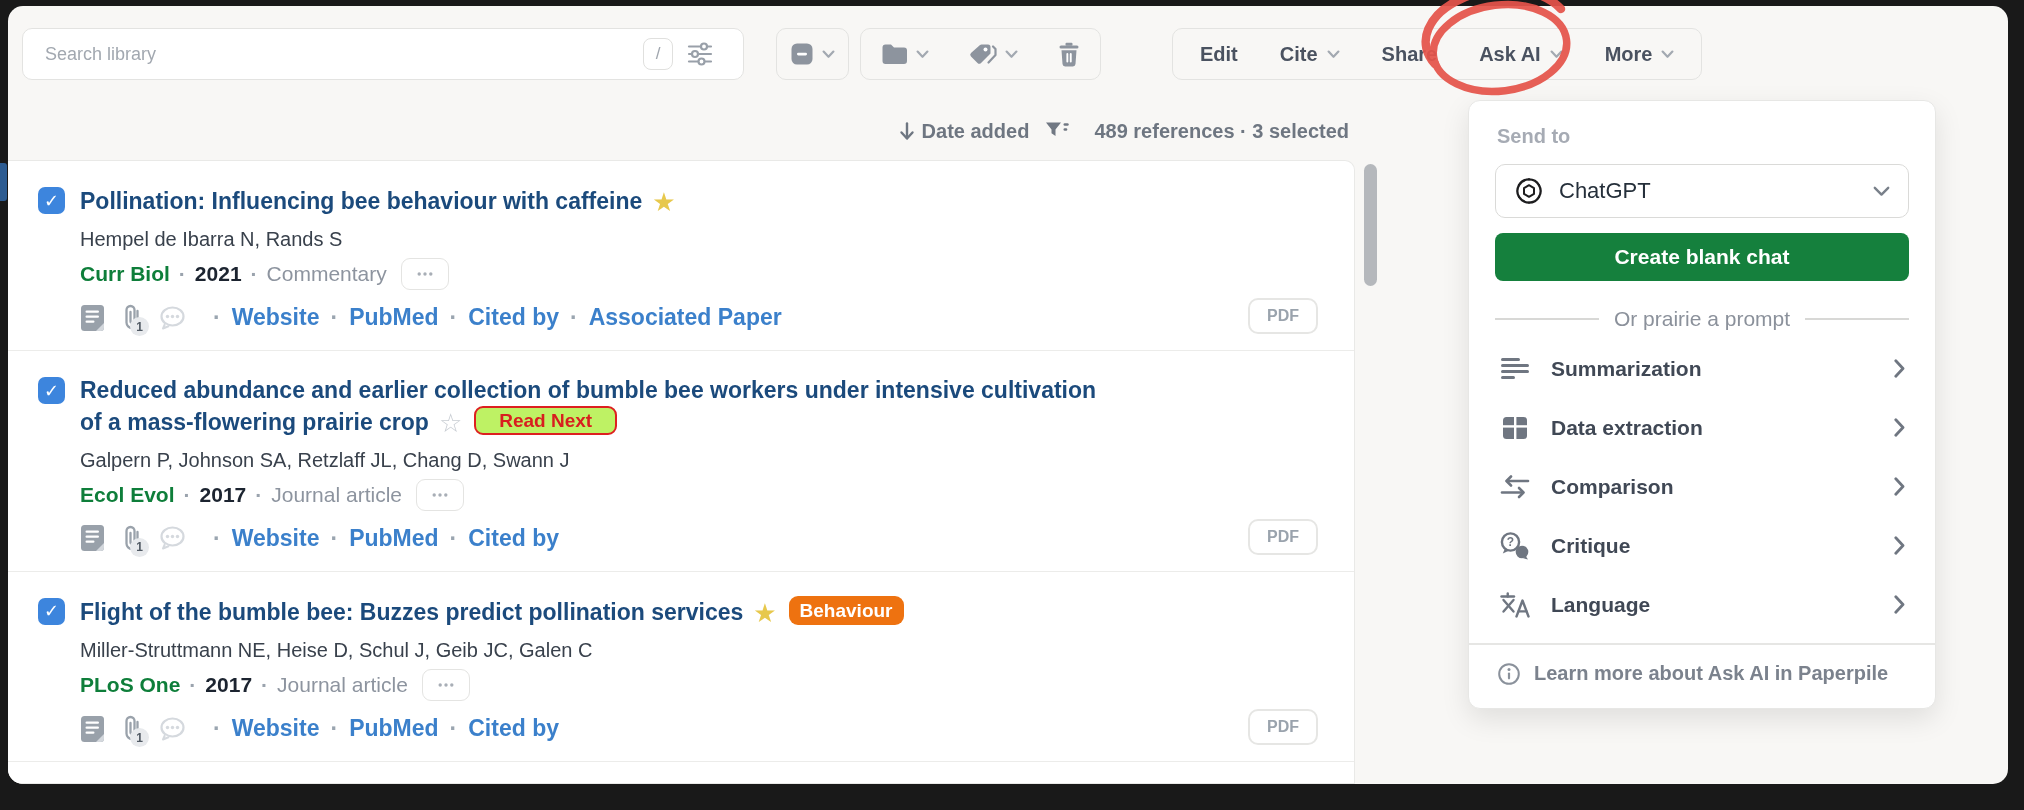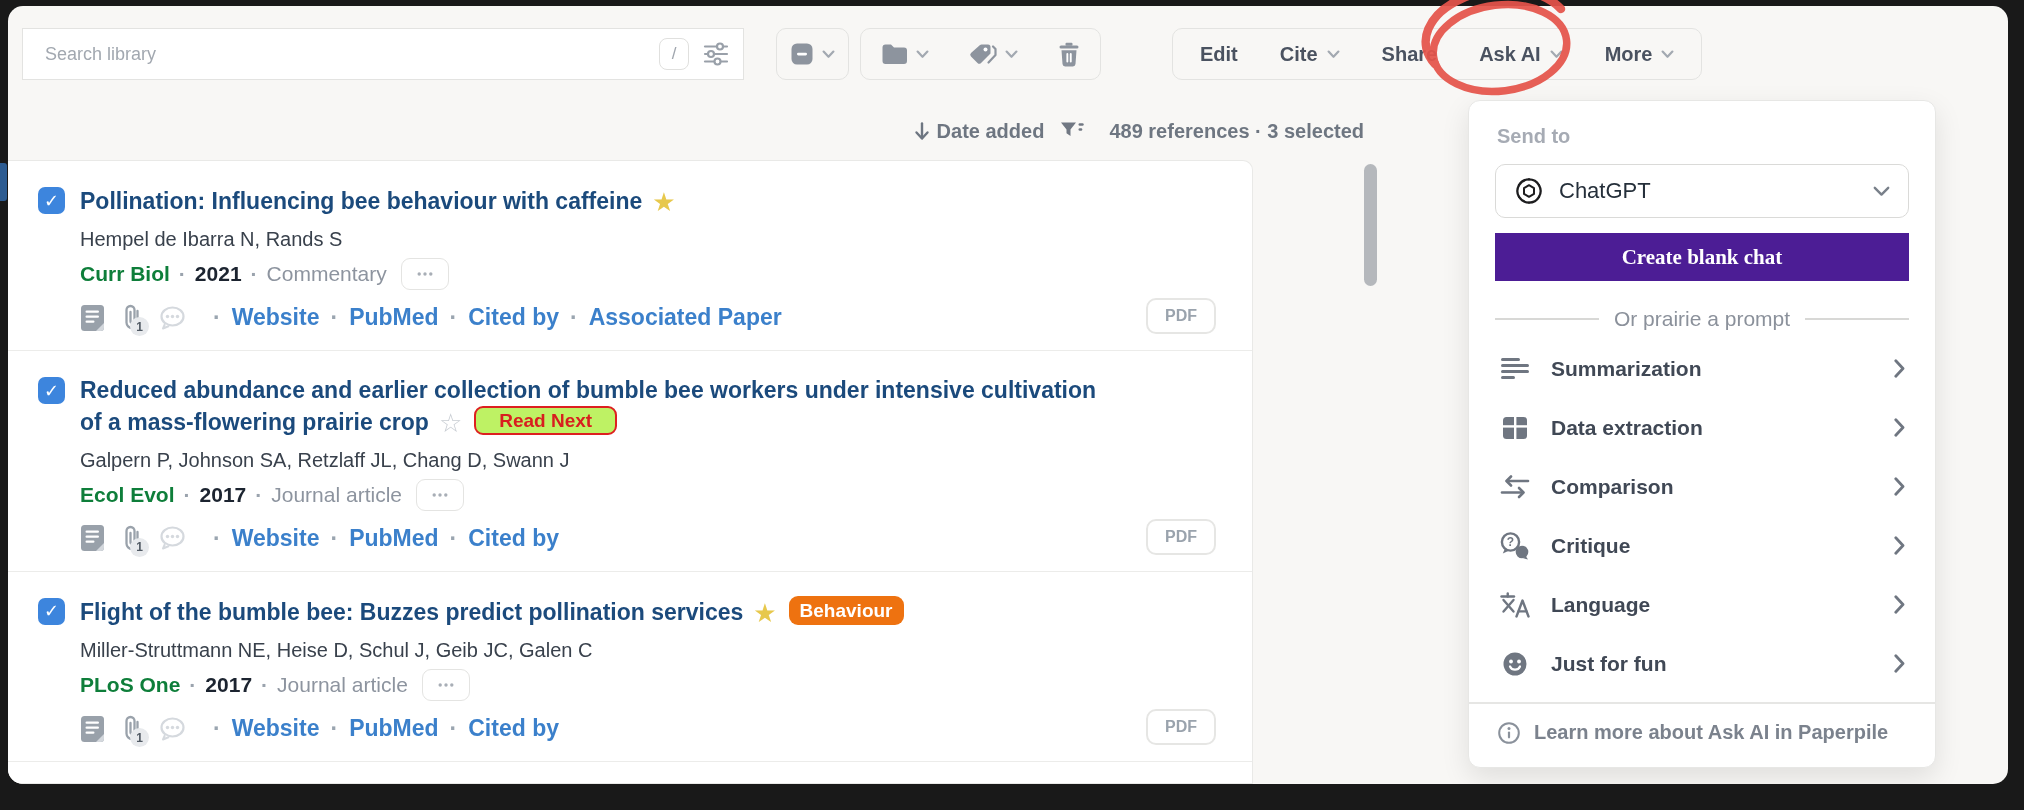--- a/index.html
+++ b/index.html
@@ -16,8 +16,8 @@
   
   .searchbox{
     position:absolute;left:14px;top:22px;width:722px;height:52px;box-sizing:border-box;
-    background:#fff;border:1.5px solid #e3e3e1;border-radius:0;
-    display:flex;align-items:center;padding:0 14px 0 20px;gap:14px;
+    background:#fff;border:1.5px solid #e3e3e1;border-radius:10px;
+    display:flex;align-items:center;padding:0 30px 0 20px;gap:14px;
   }
   .searchbox input{
     flex:1;border:none;outline:none;font:18px "Liberation Sans",sans-serif;color:#3c434d;background:transparent;

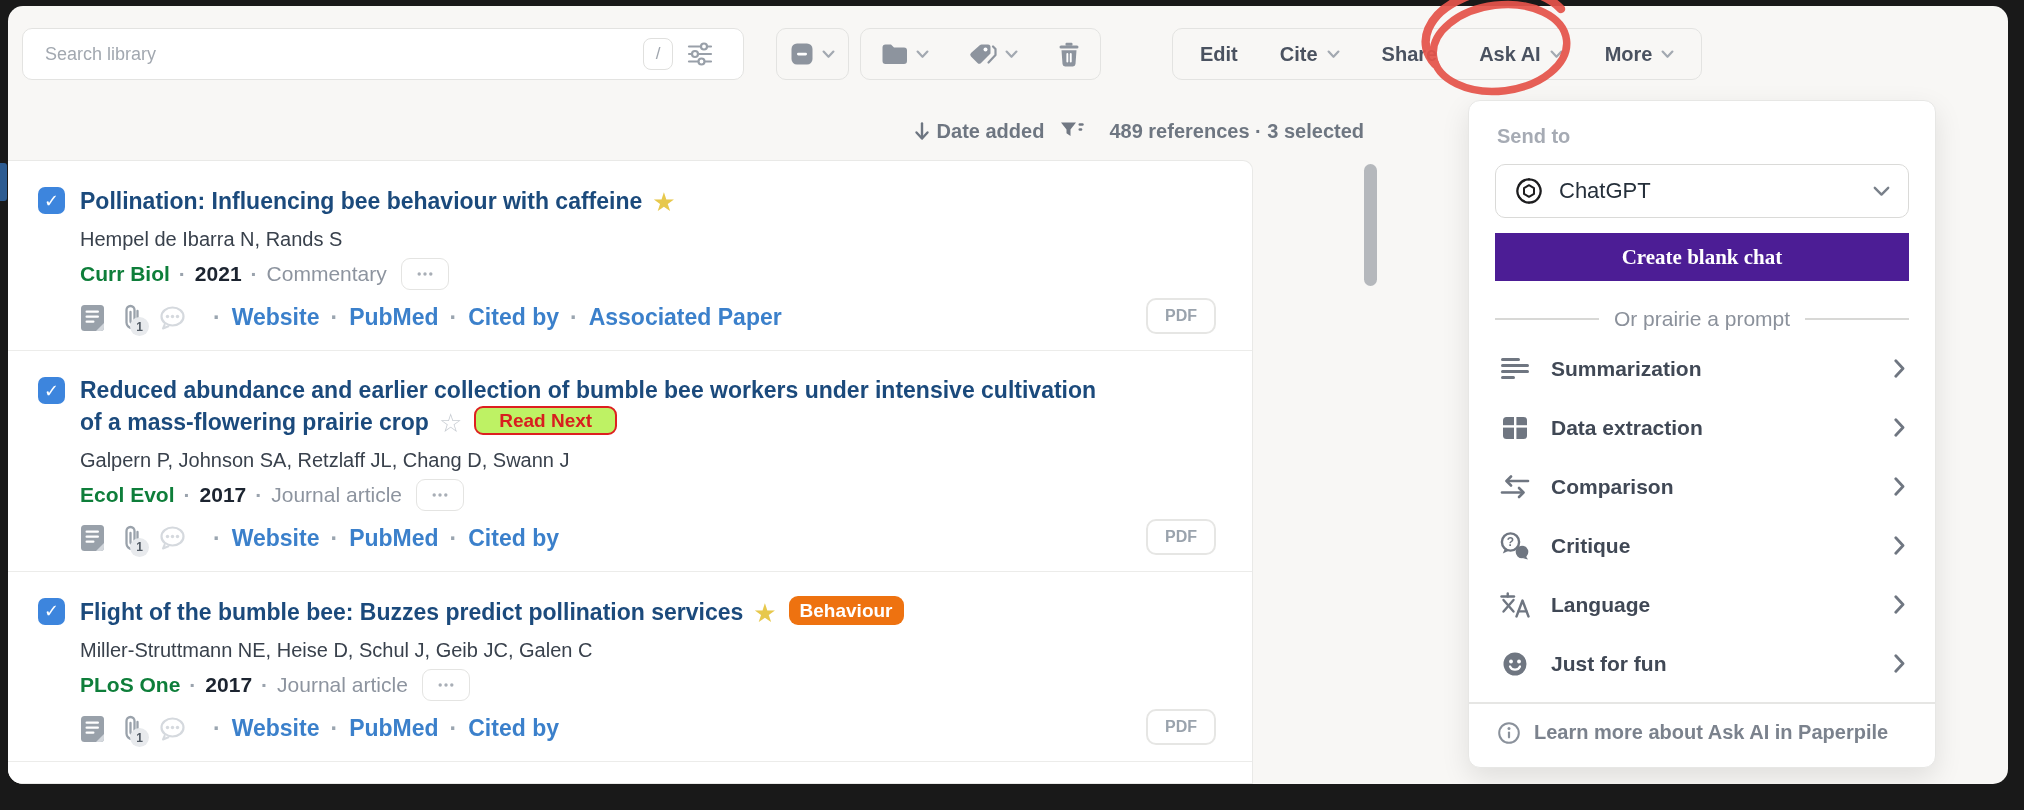--- a/index.html
+++ b/index.html
@@ -45,7 +45,7 @@
   .list-header{
     position:absolute;left:0;top:104px;width:1341px;height:42px;
     display:flex;align-items:center;justify-content:flex-end;gap:16px;
-    font-size:20px;font-weight:600;color:#6e7681;margin-left:15px;
+    font-size:20px;font-weight:600;color:#6e7681;
   }
   .sort-btn{display:flex;align-items:center;gap:7px;cursor:pointer;}
   .count-wrap{display:flex;align-items:center;gap:25px;}

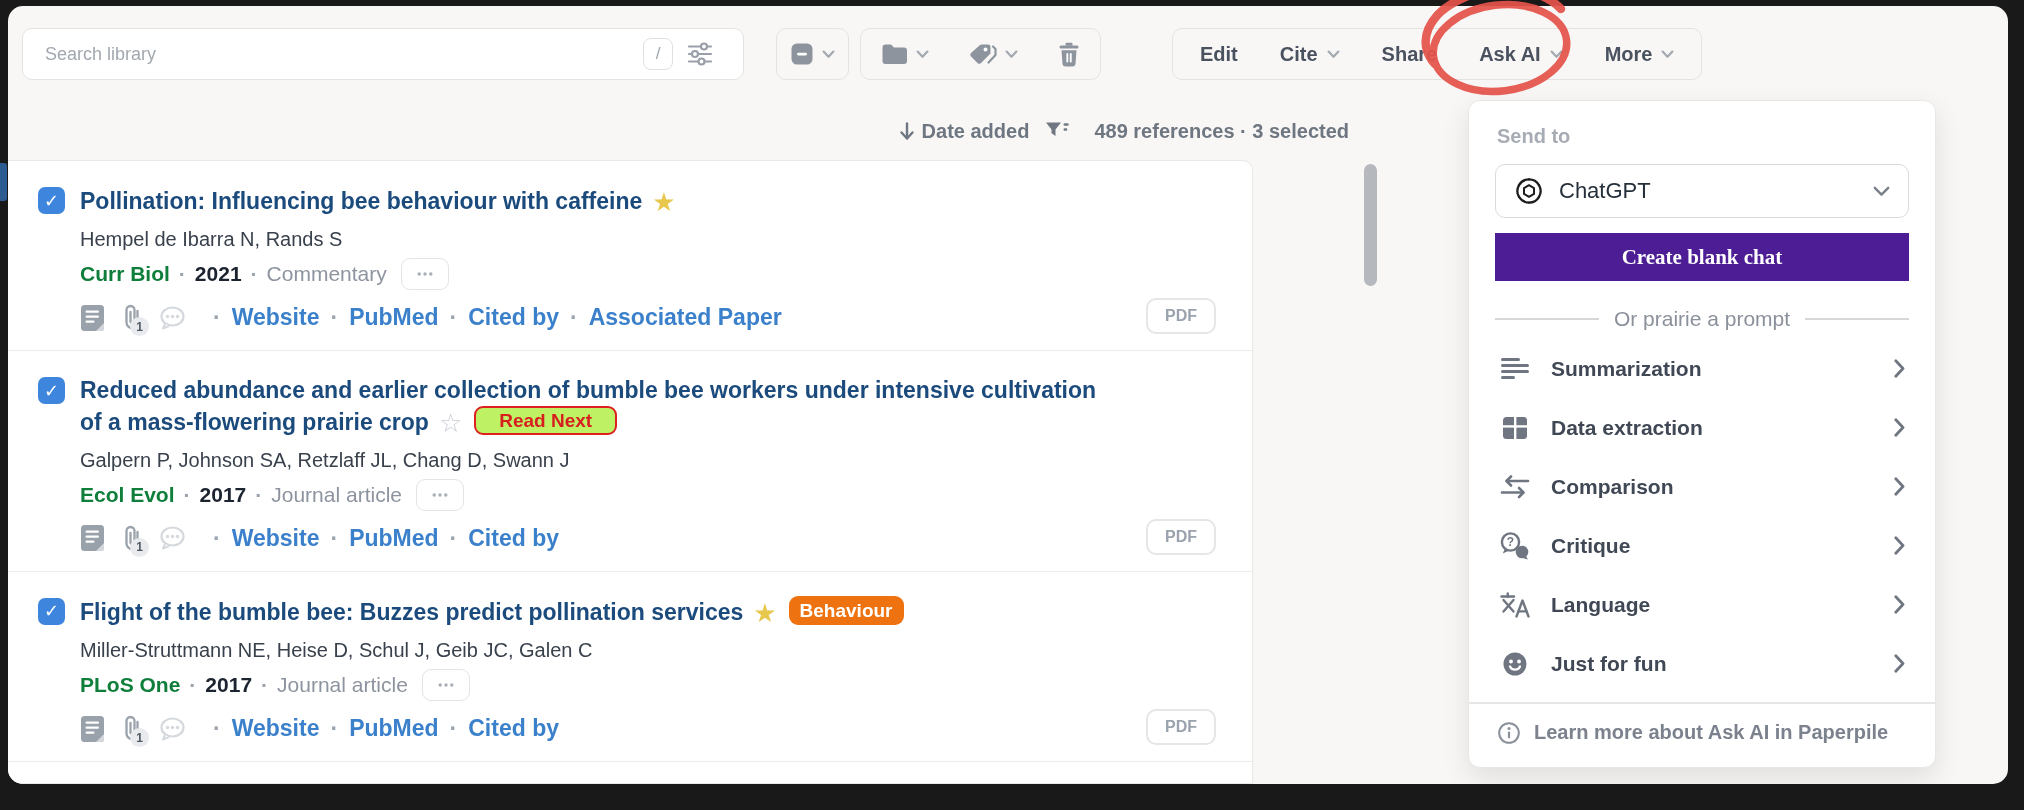--- a/index.html
+++ b/index.html
@@ -51,7 +51,7 @@
   .count-wrap{display:flex;align-items:center;gap:25px;}
   
   .card{
-    position:absolute;left:0;top:154px;width:1245px;height:624px;box-sizing:border-box;
+    position:absolute;left:0;top:154px;width:1347px;height:624px;box-sizing:border-box;
     background:#fff;border:1px solid #e9e9e7;border-left:none;border-radius:0 10px 0 0;
     overflow:hidden;
   }

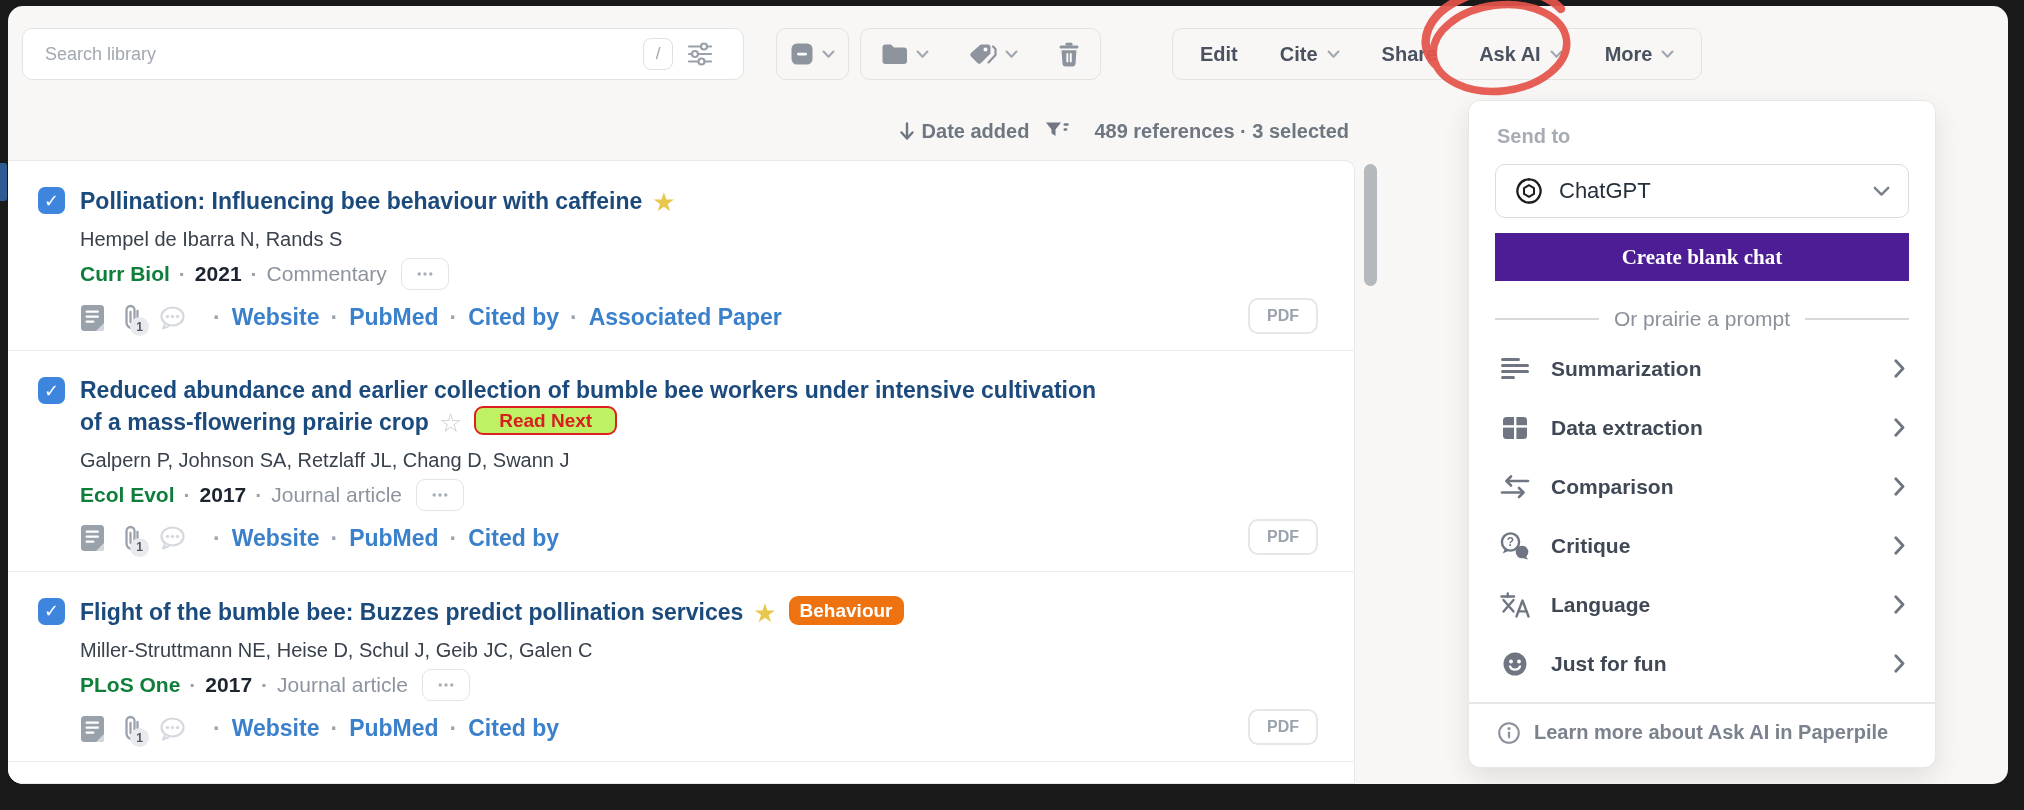--- a/index.html
+++ b/index.html
@@ -111,8 +111,8 @@
   .provider-name{font-size:22px;color:#252f3a;flex:1;}
   .create-btn{
     margin-top:15px;height:48px;border:none;width:100%;
-    background:#4c1d95;border-radius:0;color:#fff;font-size:21px;font-weight:700;
-    font-family:Liberation Serif, serif;display:flex;align-items:center;justify-content:center;cursor:pointer;
+    background:#15803d;border-radius:8px;color:#fff;font-size:21px;font-weight:700;
+    font-family:Liberation Sans, sans-serif;display:flex;align-items:center;justify-content:center;cursor:pointer;
   }
   .divider-label{display:flex;align-items:center;gap:15px;margin:26px 0 8px 0;}
   .divider-label .line{flex:1;height:1.5px;background:#d8d8d6;}

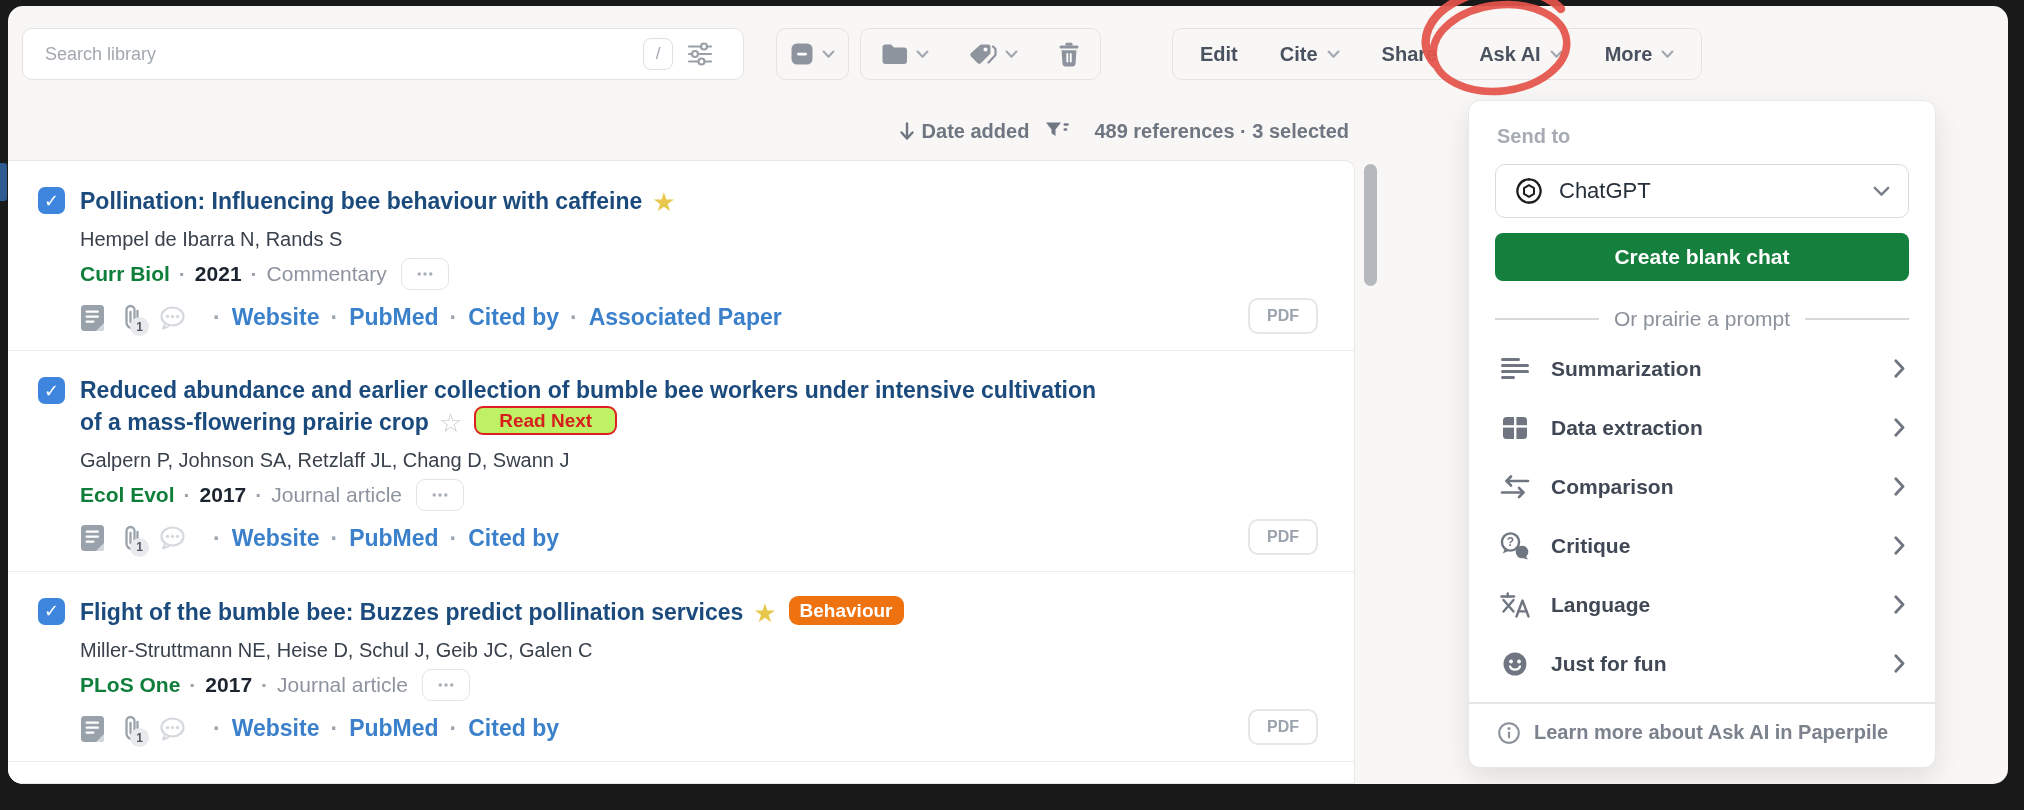--- a/index.html
+++ b/index.html
@@ -511,20 +511,6 @@
             <path d="M1.8 1.8 L9 9.5 L1.8 17.2" stroke="#6f7681" stroke-width="2.8" fill="none" stroke-linecap="round" stroke-linejoin="round"></path>
           </svg>
   </div>
-        <div class="prompt-item">
-    <span class="p-icon">
-            <svg width="26" height="26" viewBox="0 0 26 26">
-              <circle cx="13" cy="13" r="11.5" fill="#6f7681"></circle>
-              <circle cx="9" cy="10.5" r="1.9" fill="#fff"></circle>
-              <circle cx="17" cy="10.5" r="1.9" fill="#fff"></circle>
-              <path d="M8 15.5 a5.5 5.5 0 0 0 10 0" stroke="#fff" stroke-width="2.2" fill="none" stroke-linecap="round"></path>
-            </svg>
-          </span>
-    <span class="p-label">Just for fun</span>
-    <svg width="11" height="19" viewBox="0 0 11 19">
-            <path d="M1.8 1.8 L9 9.5 L1.8 17.2" stroke="#6f7681" stroke-width="2.8" fill="none" stroke-linecap="round" stroke-linejoin="round"></path>
-          </svg>
-  </div>
       </div>
     <div class="panel-hr"></div>
     <div class="panel-footer">

